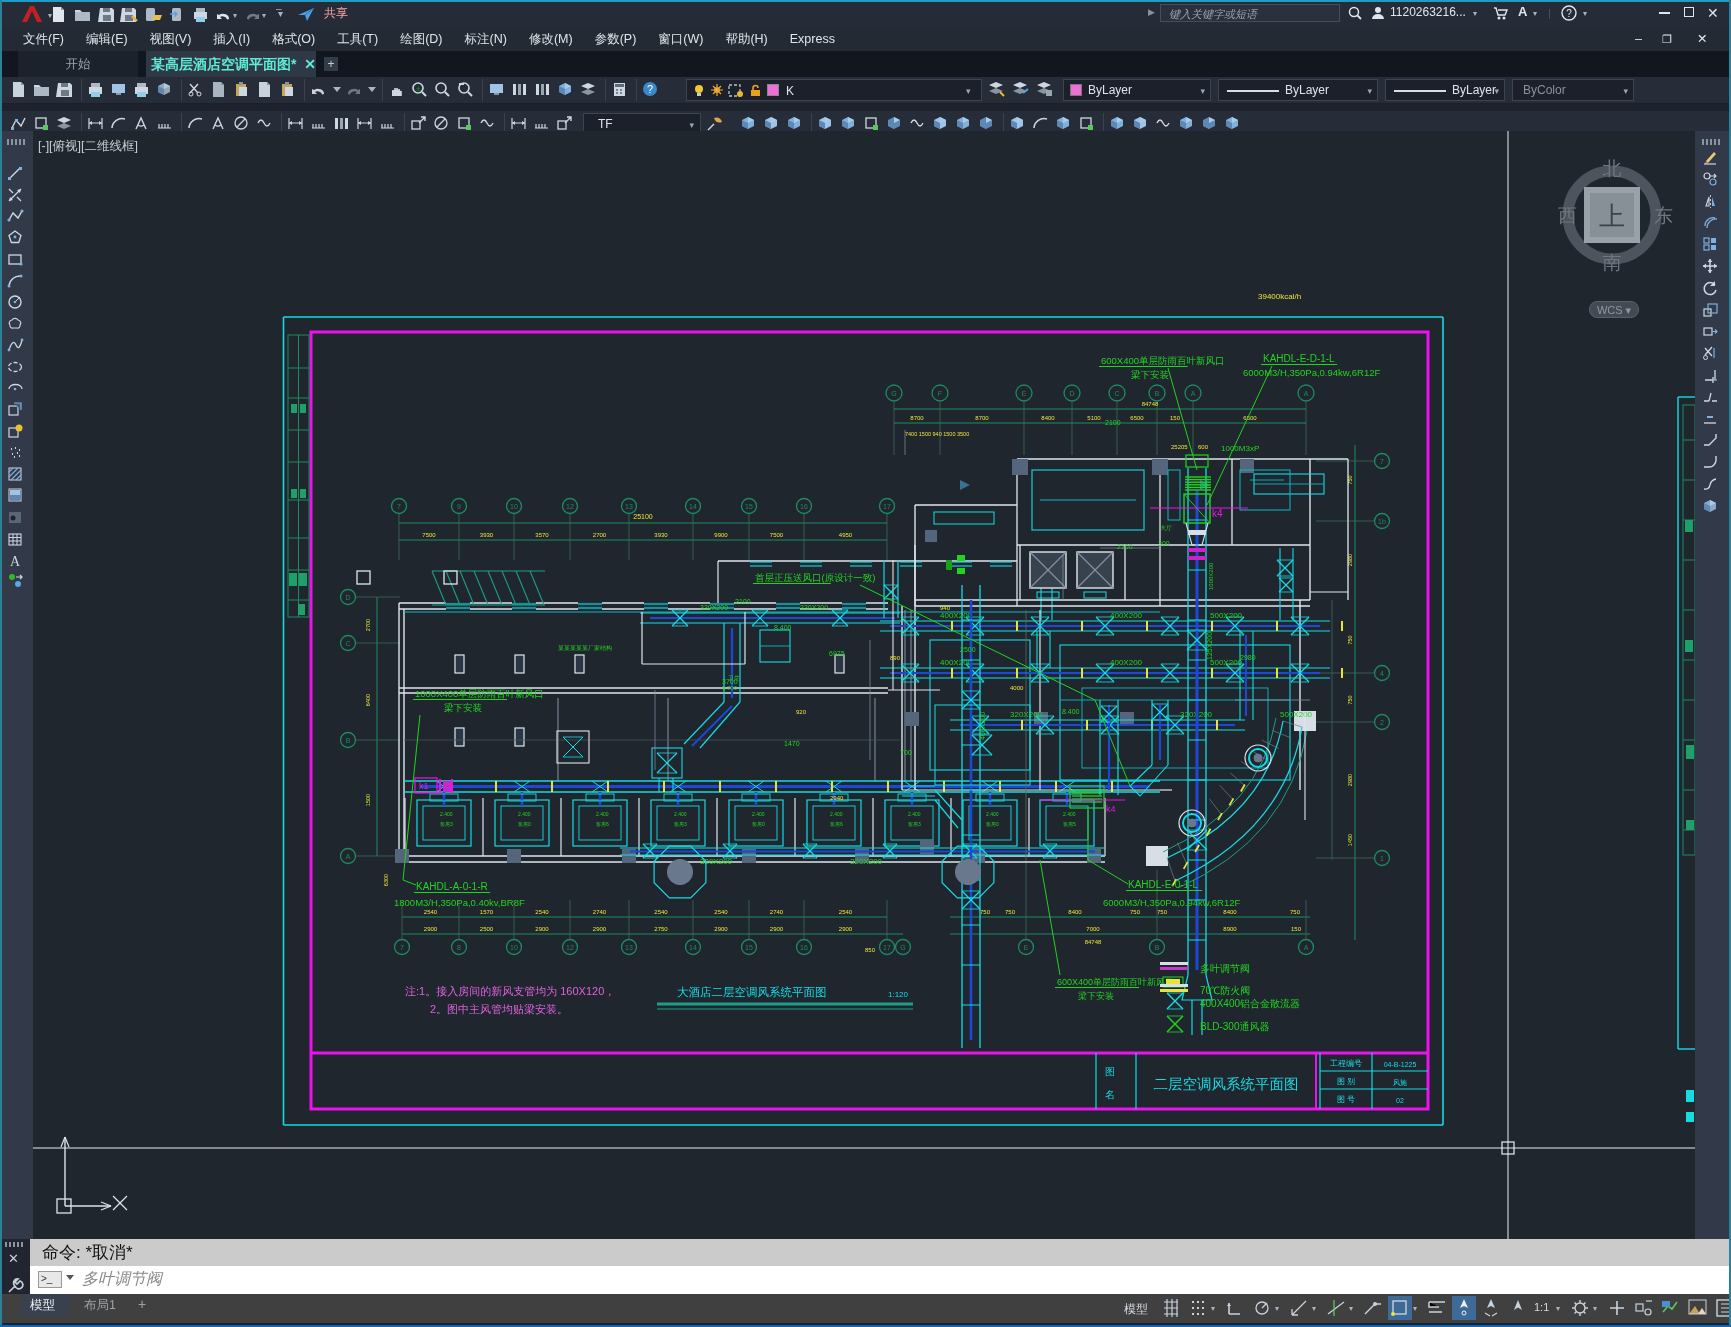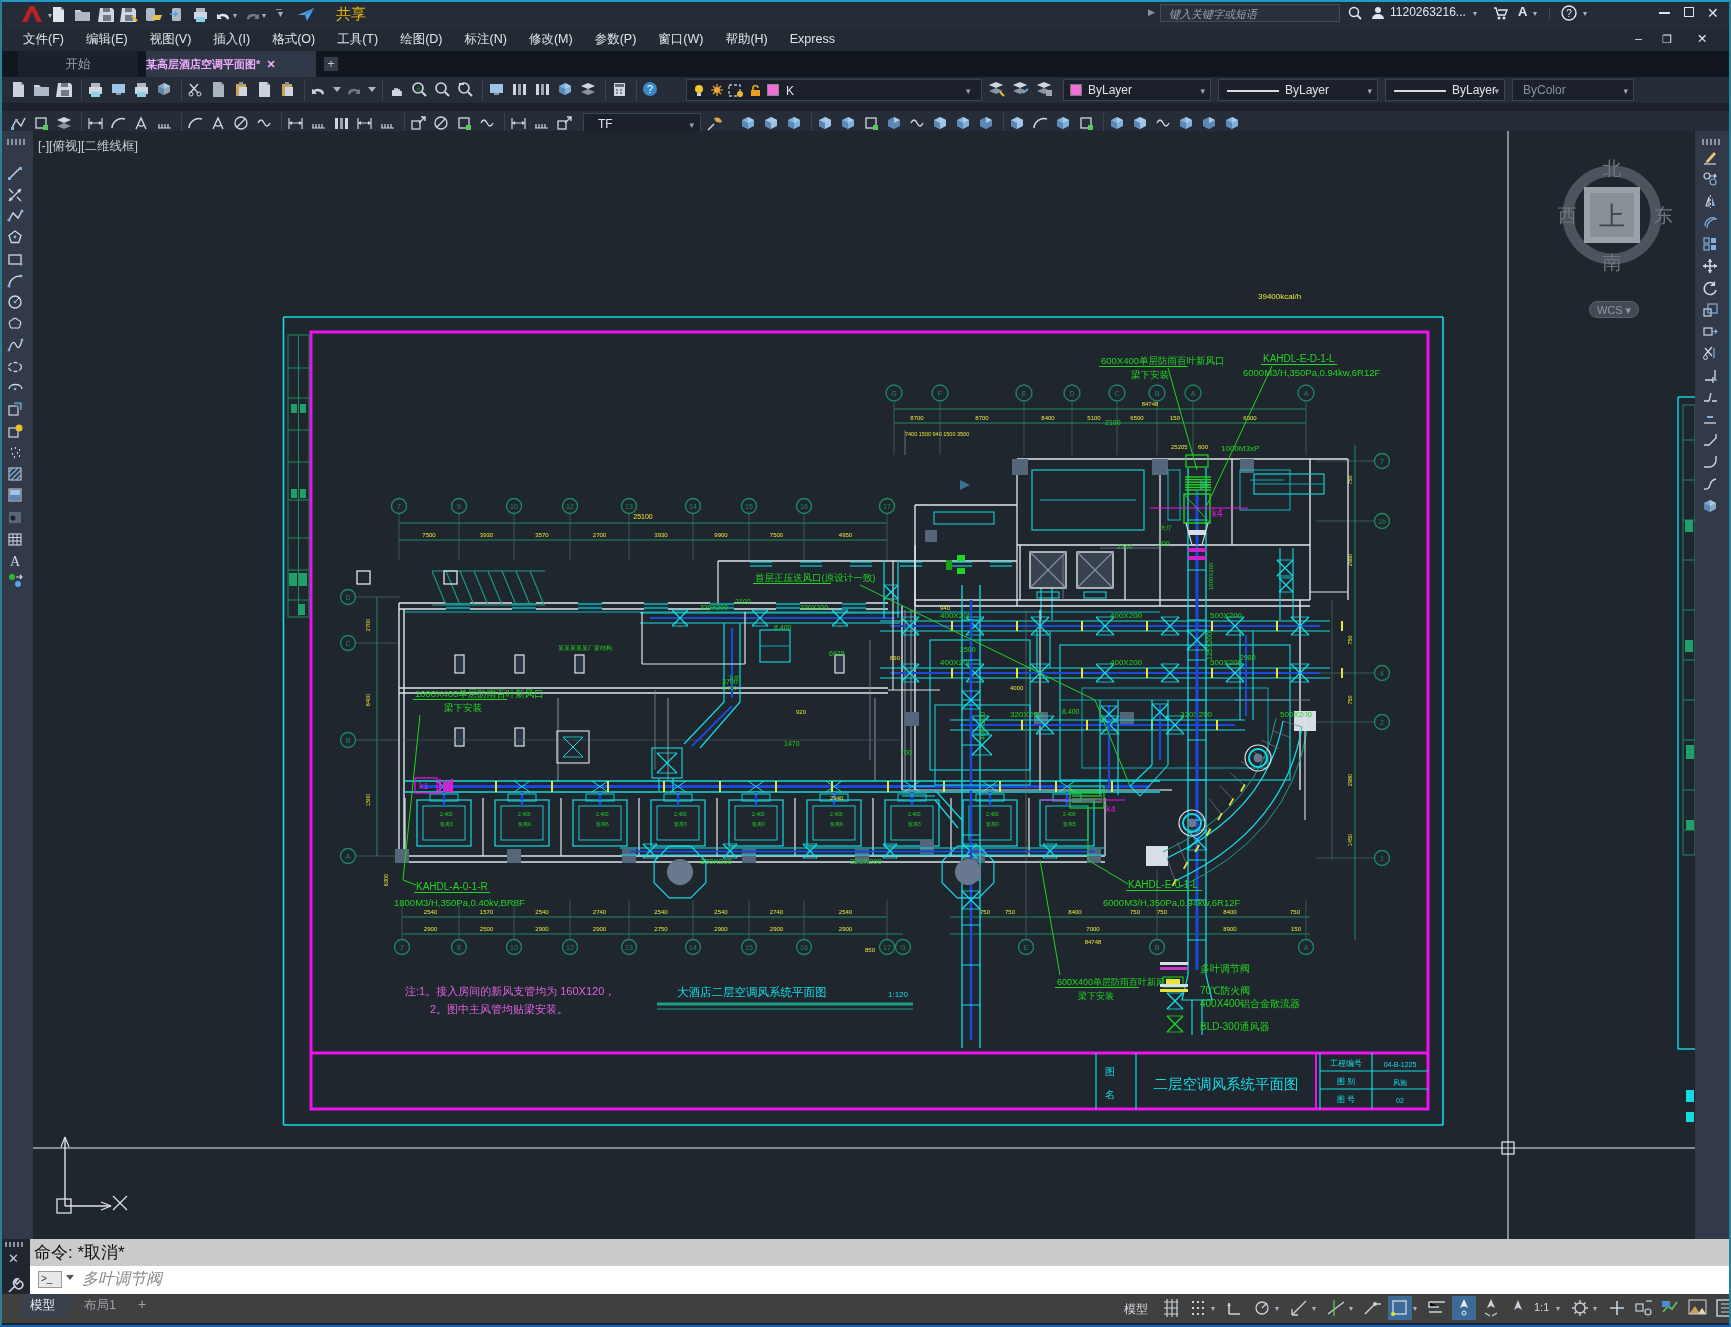--- a/index.html
+++ b/index.html
@@ -63,7 +63,7 @@
           <path d="M2 10 L18 3 L11 16 L9 10 Z" fill="#4ba0e8"></path>
           <path d="M9 10 L18 3" stroke="#2a70b8" stroke-width="1"></path>
         </svg></div>
-<div style="position:absolute;left:336px;top:5px;color:#eab308;font-size:15px">共享</div>
+<div style="position:absolute;left:324px;top:5px;color:#fca5a5;font-size:12px">共享</div>
 
 
 <div style="position:absolute;left:1148px;top:7px;color:#8a929c;font-size:9px">▶</div>

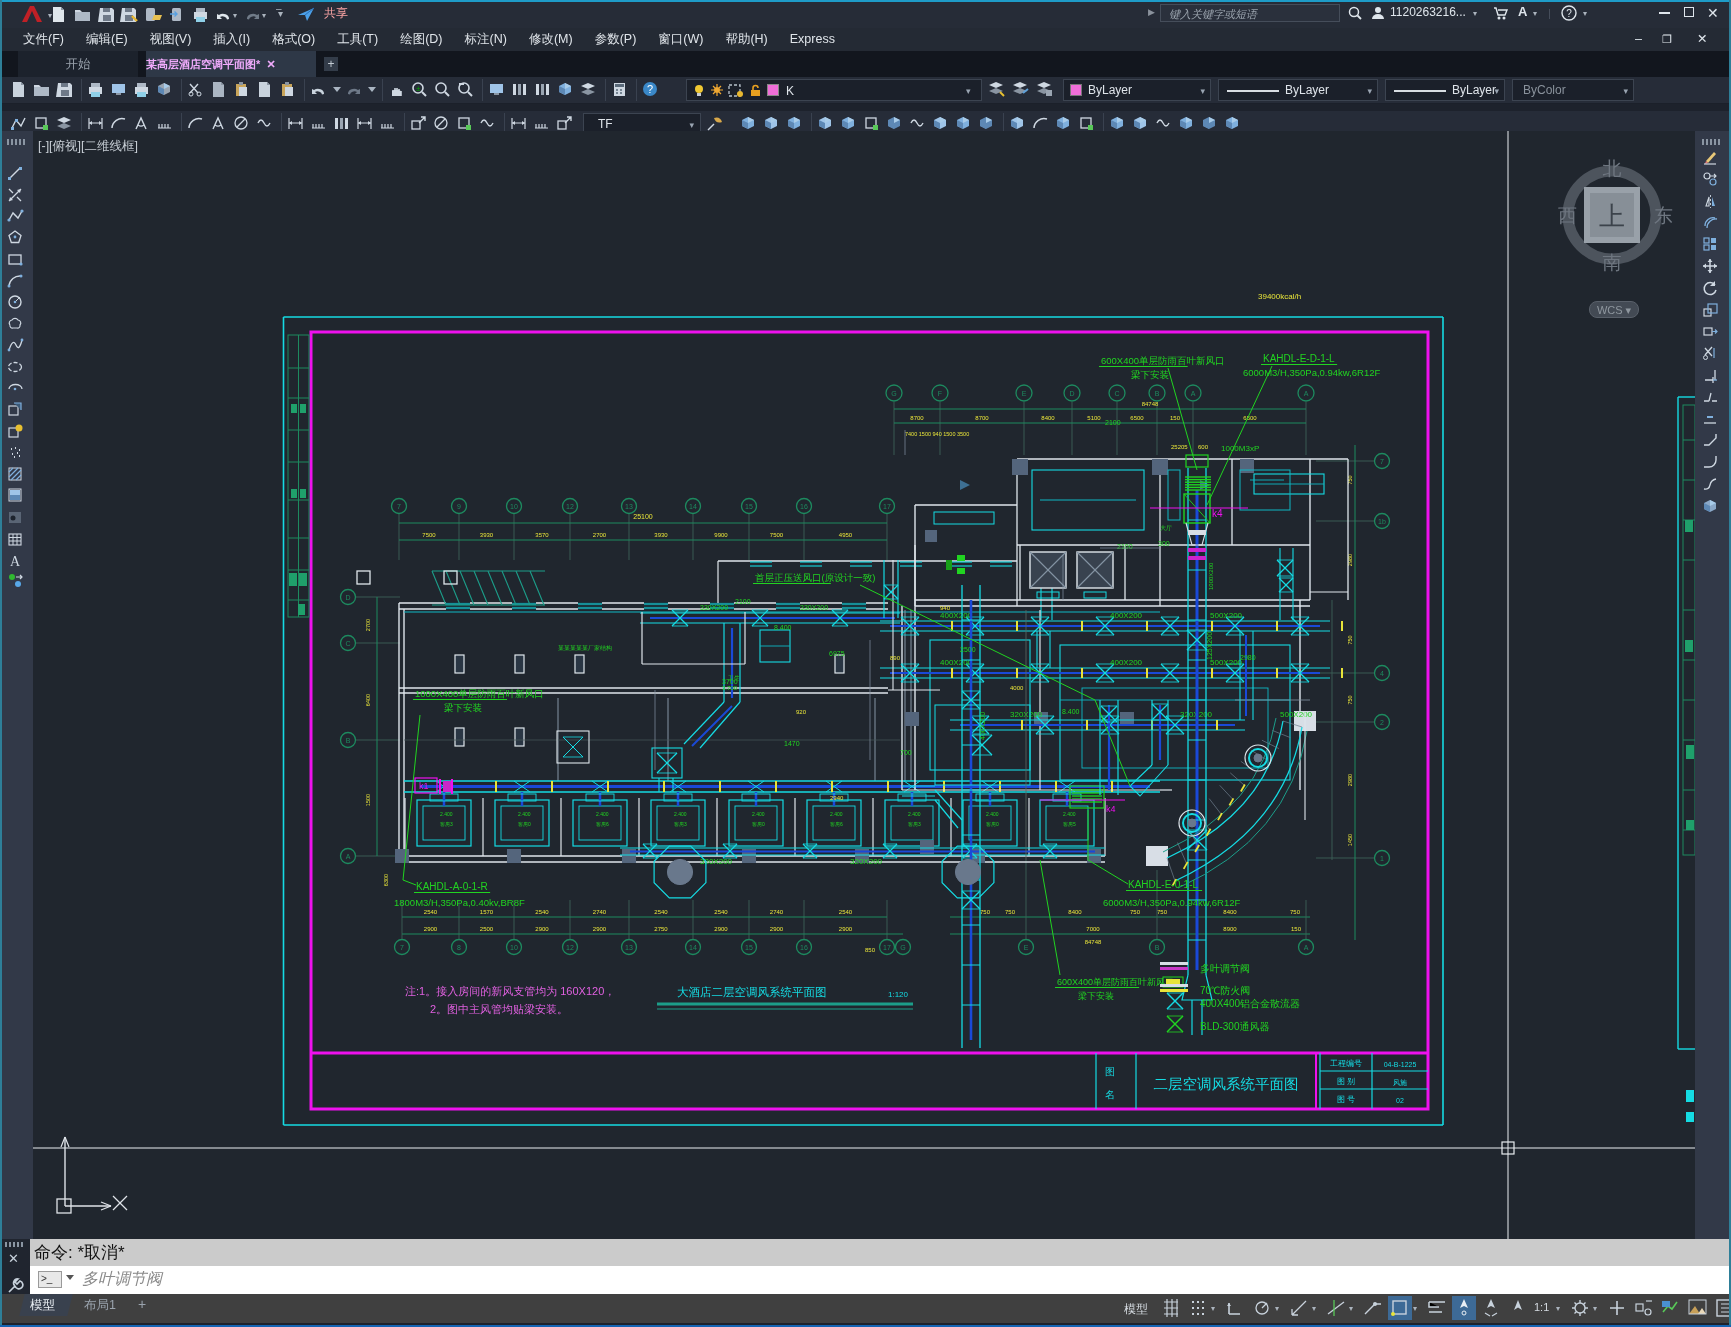--- a/index.html
+++ b/index.html
@@ -109,7 +109,7 @@
 
 <div class="abs" style="left:0;top:51px;width:1731px;height:26px;background:#12161e">
 <div class="abs" style="left:18px;top:0;width:120px;height:26px;background:#1c222c;color:#9aa3ad;font-size:12.5px;text-align:center;line-height:26px">开始</div>
-<div class="abs" style="left:146px;top:0;width:170px;height:26px;background:#2e3847;color:#f0abfc;font-size:11px;font-weight:bold;text-align:left;line-height:26px">某高层酒店空调平面图* &nbsp;✕</div>
+<div class="abs" style="left:146px;top:0;width:170px;height:26px;background:#2e3847;color:#5eead4;font-size:14px;font-weight:bold;text-align:right;line-height:26px">某高层酒店空调平面图* &nbsp;✕</div>
 <div class="abs" style="left:324px;top:6px;width:14px;height:14px;background:#333c49;color:#c4ccd4;font-size:12px;text-align:center;line-height:14px">+</div>
 </div>
 

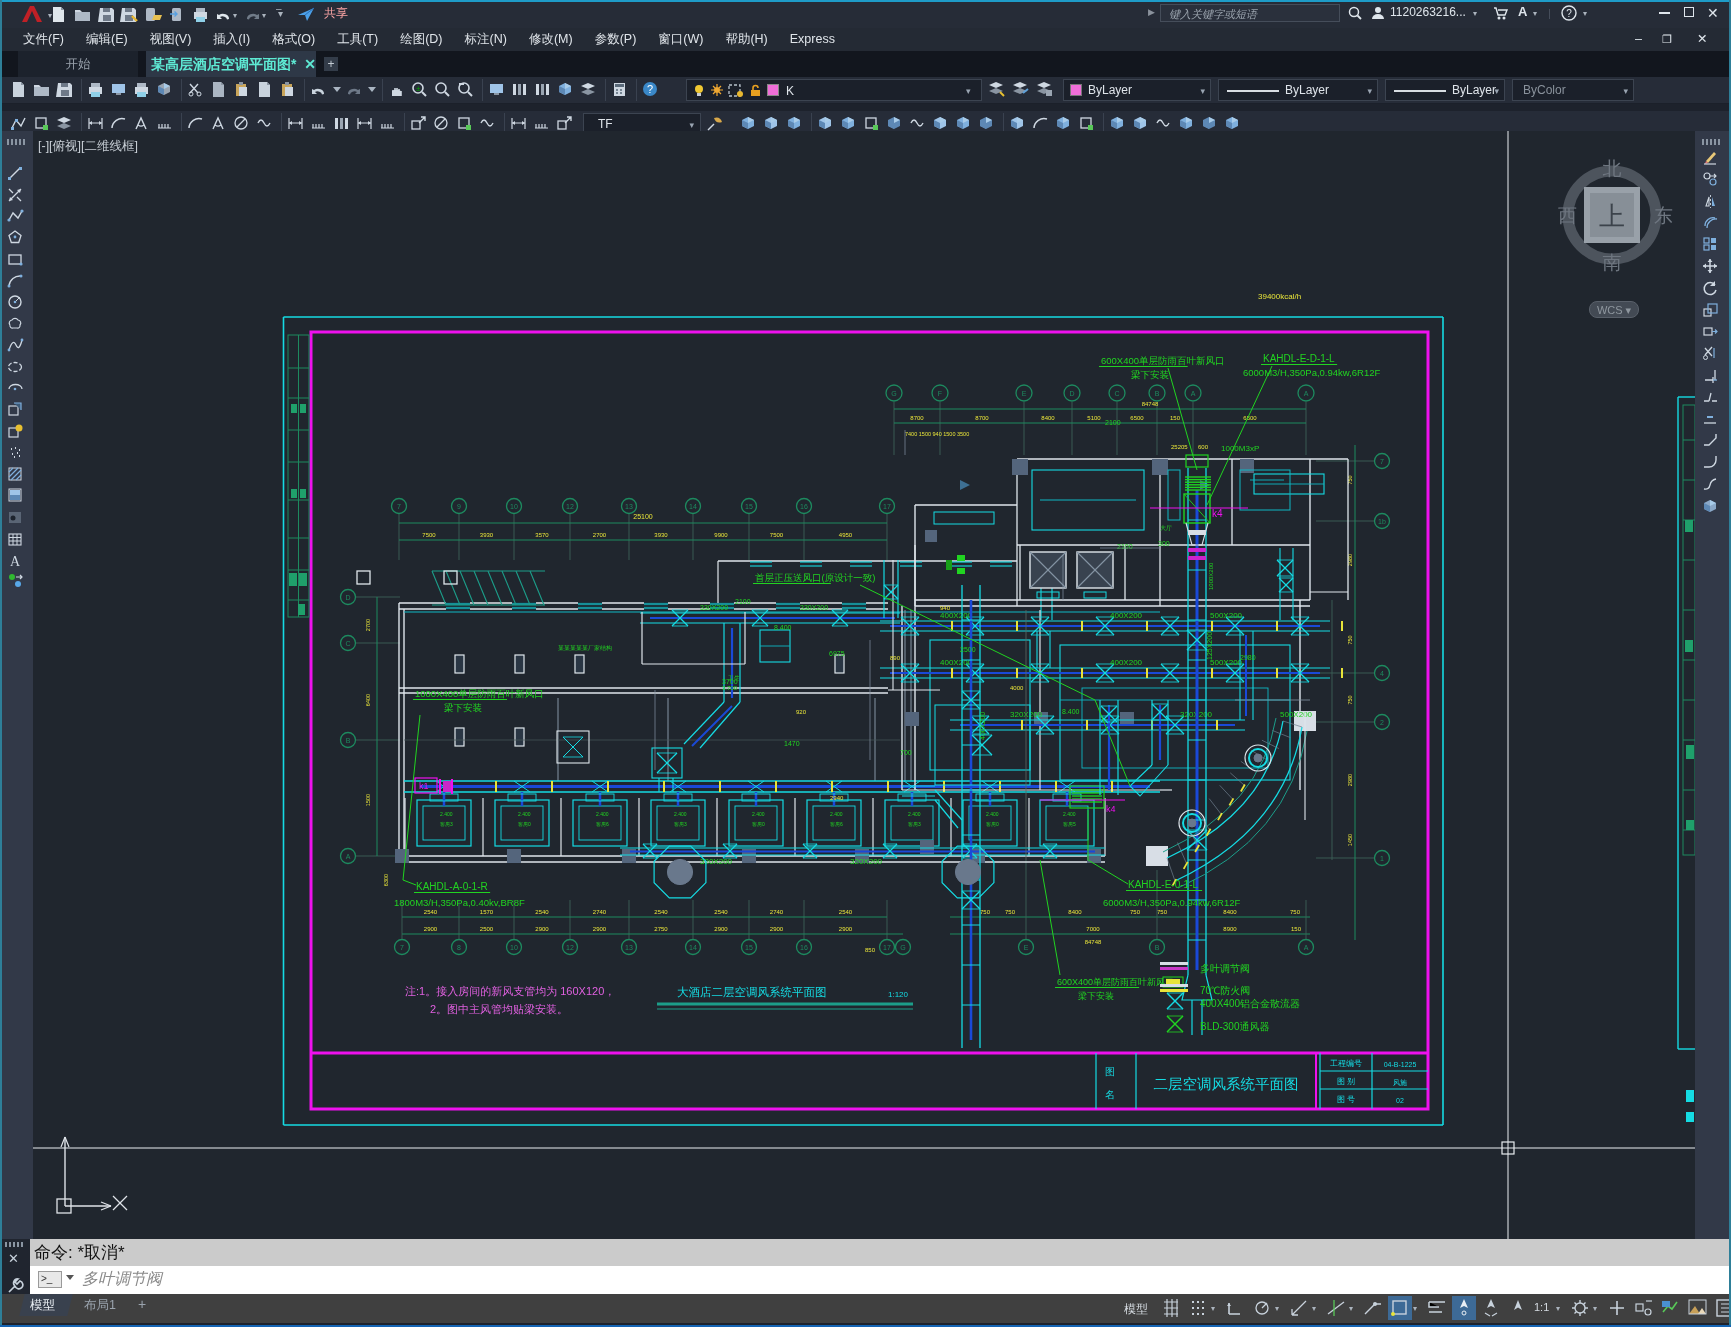--- a/index.html
+++ b/index.html
@@ -1587,7 +1587,7 @@
           <path d="M3 15 l6 -6 M9 9 a4 4 0 1 0 5 -5 l-3 3 -2 -2 3 -3 a4 4 0 0 0 -3 7" fill="none" stroke="#c8d2dc" stroke-width="1.7"></path>
         </svg></div>
 </div>
-<div class="abs" style="left:30px;top:1239px;width:1701px;height:27px;background:#cbcbcb;color:#111;font-size:17px;line-height:27px;padding-left:4px">命令: *取消*</div>
+<div class="abs" style="left:30px;top:1239px;width:1701px;height:27px;background:#cbcbcb;color:#111;font-size:17px;line-height:27px;padding-left:12px">命令: *取消*</div>
 <div class="abs" style="left:30px;top:1266px;width:1701px;height:28px;background:#ffffff">
 <div class="abs" style="left:8px;top:5px;width:24px;height:17px;background:#e8e8e8;border:1px solid #9a9a9a"></div>
 <div class="abs" style="left:11px;top:7px;color:#333;font-size:10px">&gt;_</div>

